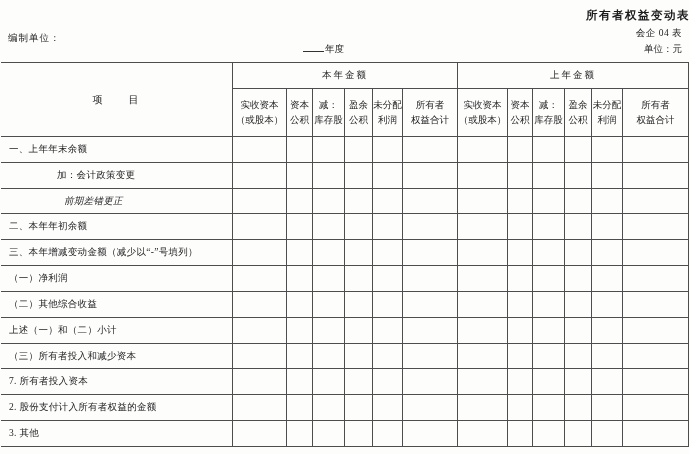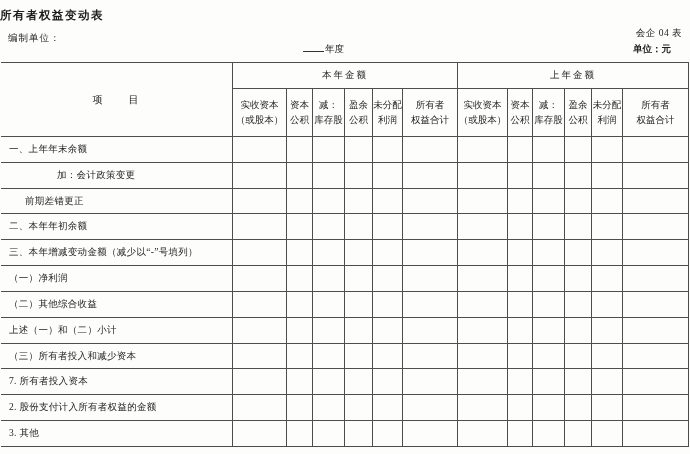--- a/index.html
+++ b/index.html
@@ -17,7 +17,7 @@
     position: absolute;
     top: 8px; left: 0;
     width: 100%;
-    text-align: left;
+    text-align: right;
     font-size: 11.5px;
     font-weight: bold;
     letter-spacing: 1.5px;

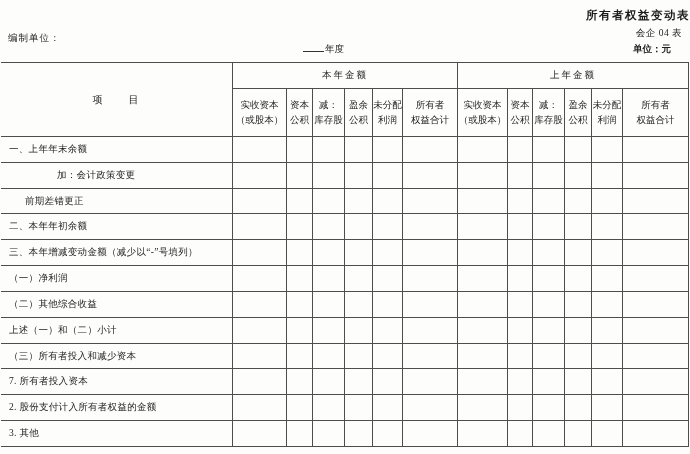--- a/index.html
+++ b/index.html
@@ -48,9 +48,8 @@
   }
   .unit {
     position: absolute;
-    top: 43px; right: 19px;
-    font-size: 9.5px;
-    font-weight: bold;
+    top: 43px; right: 8px;
+    font-size: 9.5px;
   }
   .table {
     position: absolute;

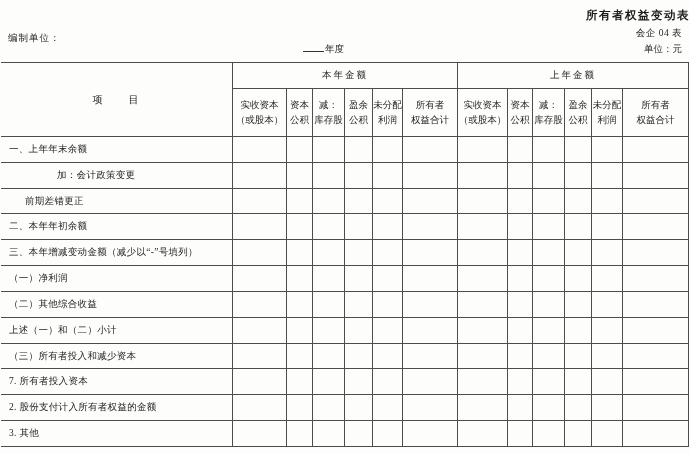--- a/index.html
+++ b/index.html
@@ -82,7 +82,7 @@
   }
   .ind-0 { padding-left: 8px; }
   .ind-1 { padding-left: 56px; }
-  .ind-2 { padding-left: 24px; }
+  .ind-2 { padding-left: 63px; font-style: italic; }
 </style>
 </head>
 <body>

